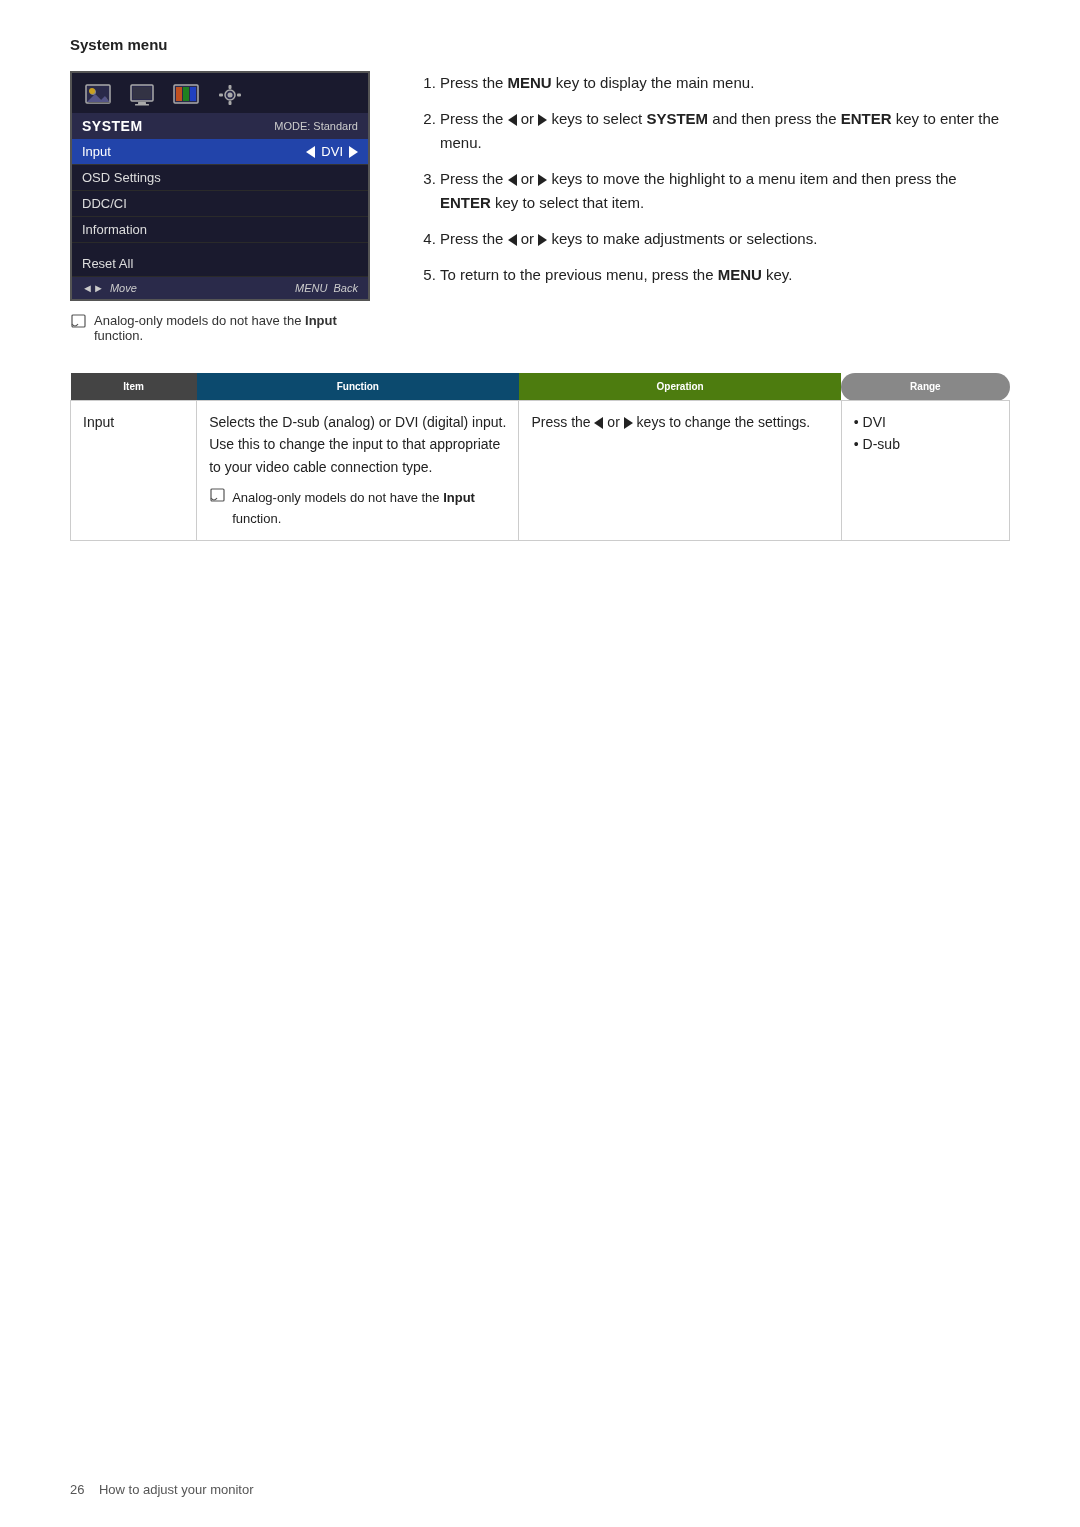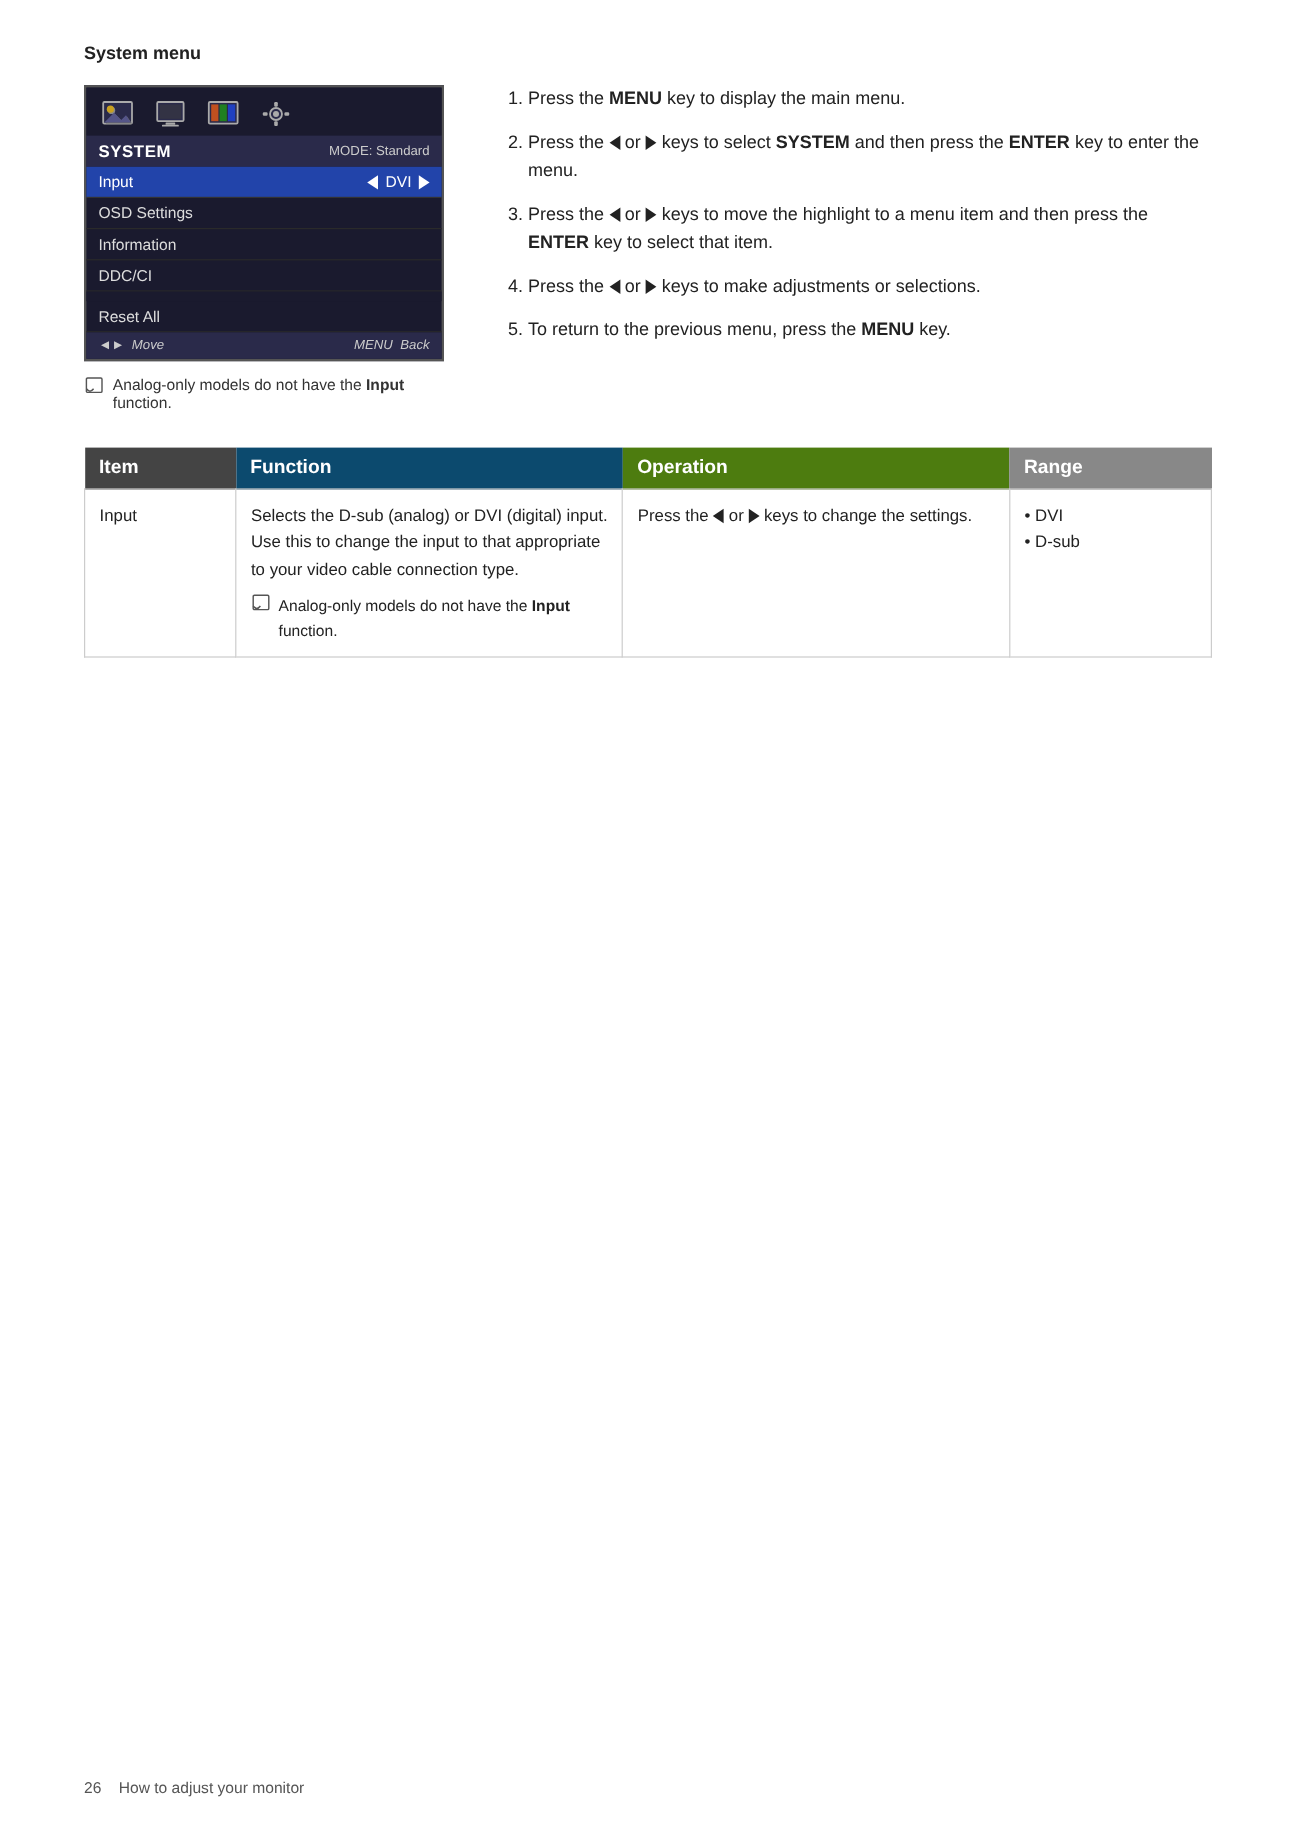--- a/index.html
+++ b/index.html
@@ -315,9 +315,9 @@
 
         <div class="osd-row-plain">OSD Settings</div>
 
+        <div class="osd-row-plain">DDC/CI</div>
+
         <div class="osd-row-plain">Information</div>
-
-        <div class="osd-row-plain">DDC/CI</div>
 
         <div class="osd-separator"></div>
 

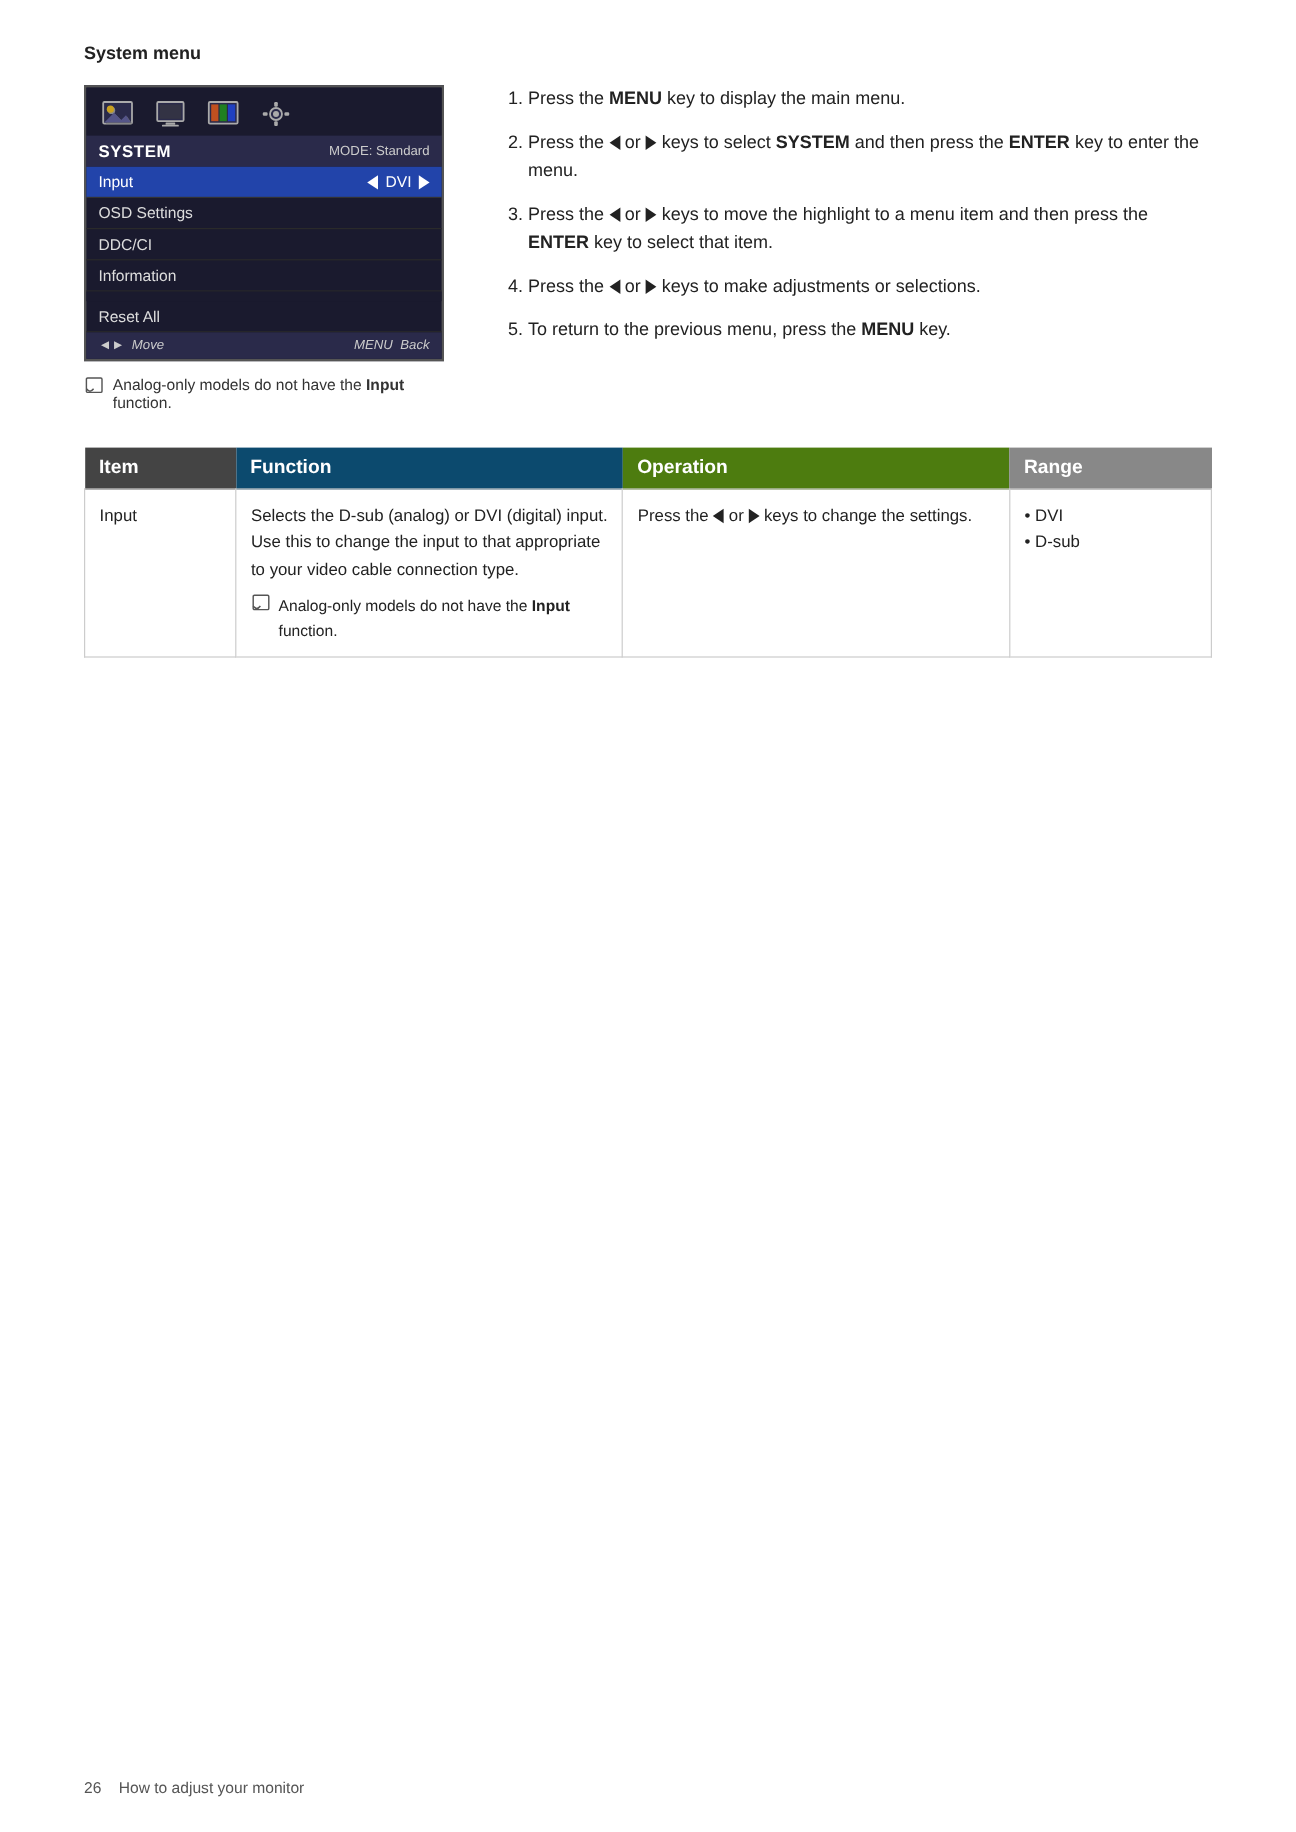--- a/index.html
+++ b/index.html
@@ -171,9 +171,9 @@
       background: #555;
       color: #fff;
       padding: 8px 12px;
-      text-align: left;
+      text-align: center;
       font-weight: bold;
-      font-size: 16px;
+      font-size: 10px;
     }
 
     .function-table th:first-child {

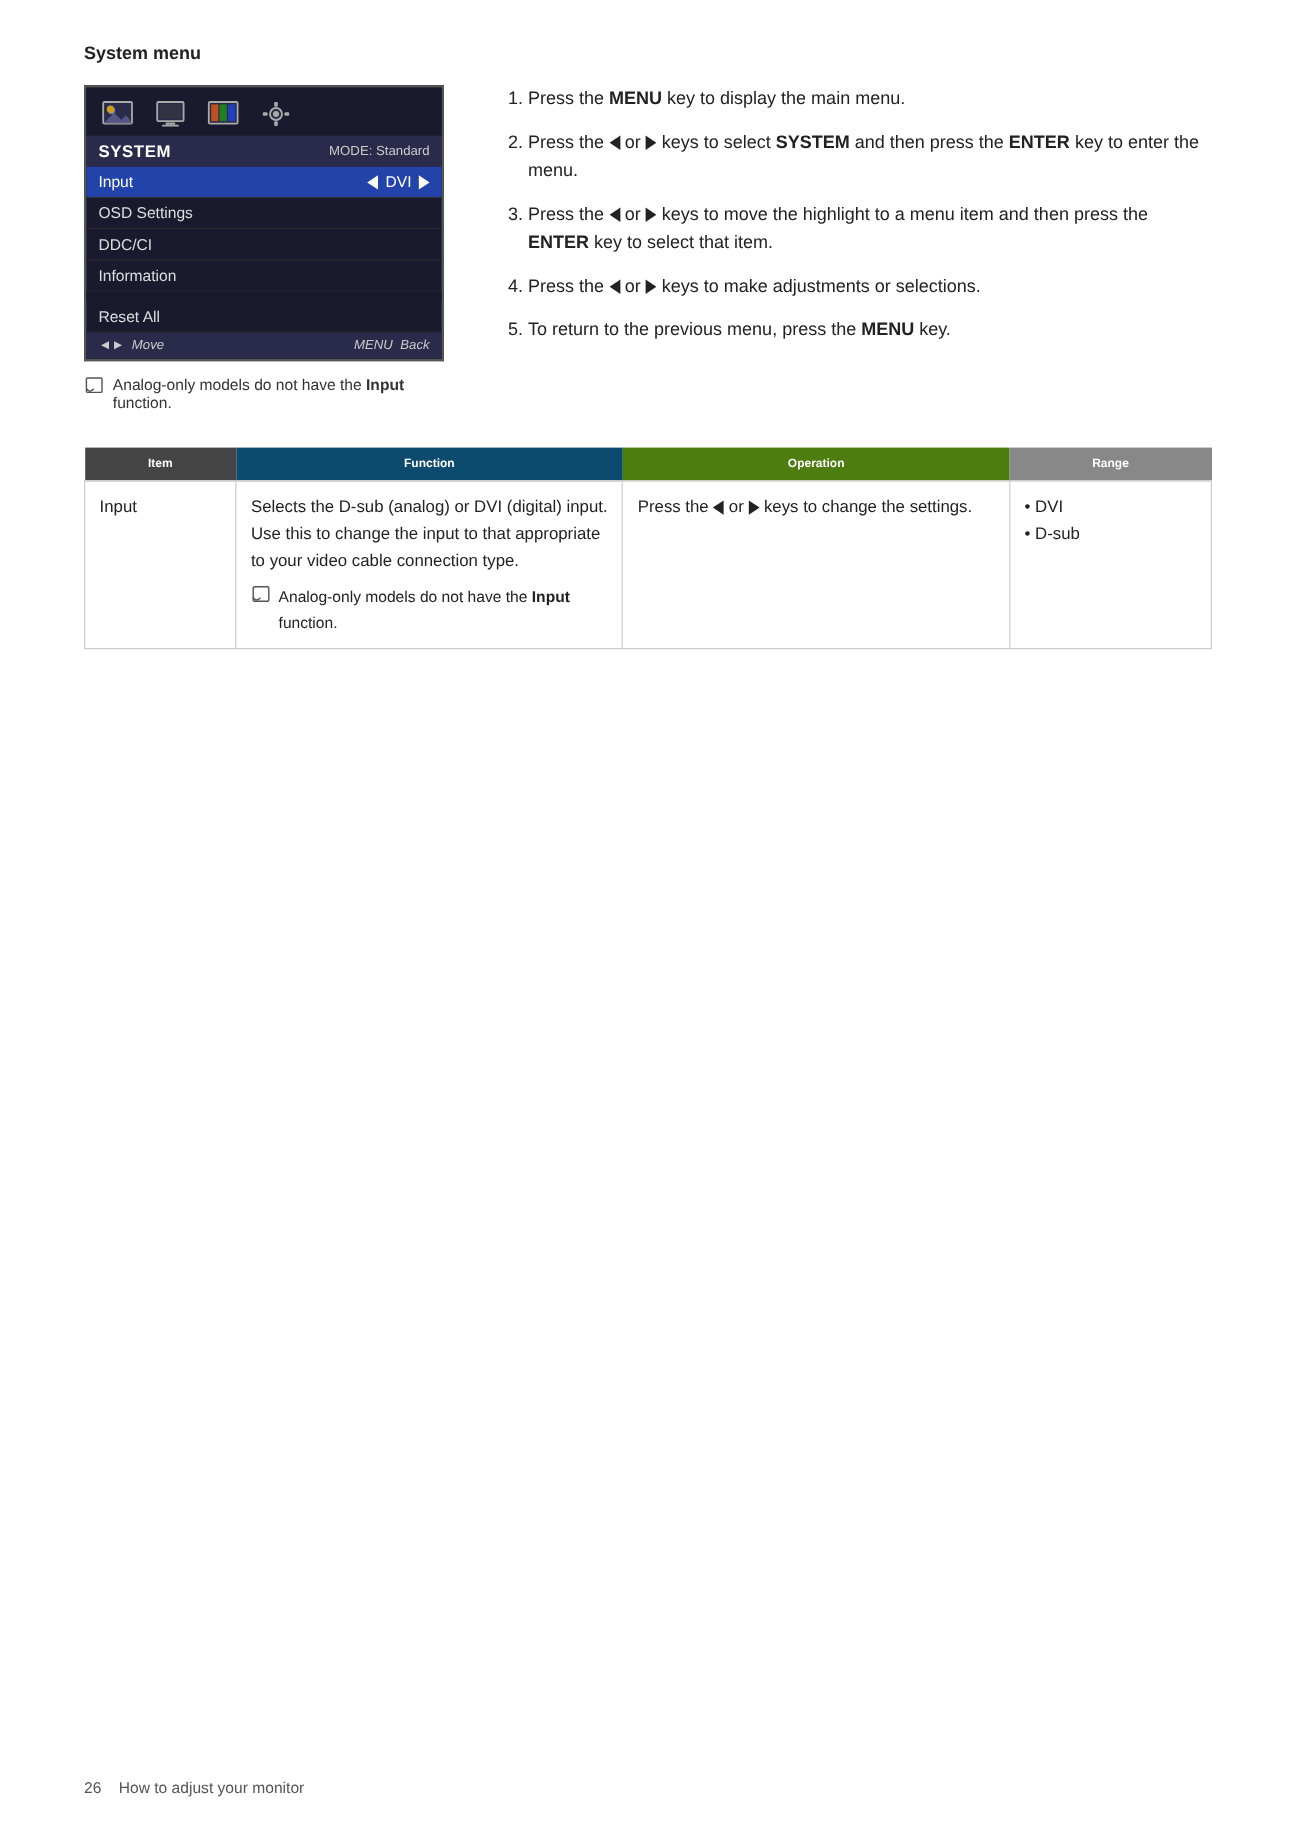--- a/index.html
+++ b/index.html
@@ -194,6 +194,7 @@
     .function-table th:nth-child(4) {
       background: #888;
       width: 120px;
+      border-radius: 15px;
     }
 
     .function-table td {

